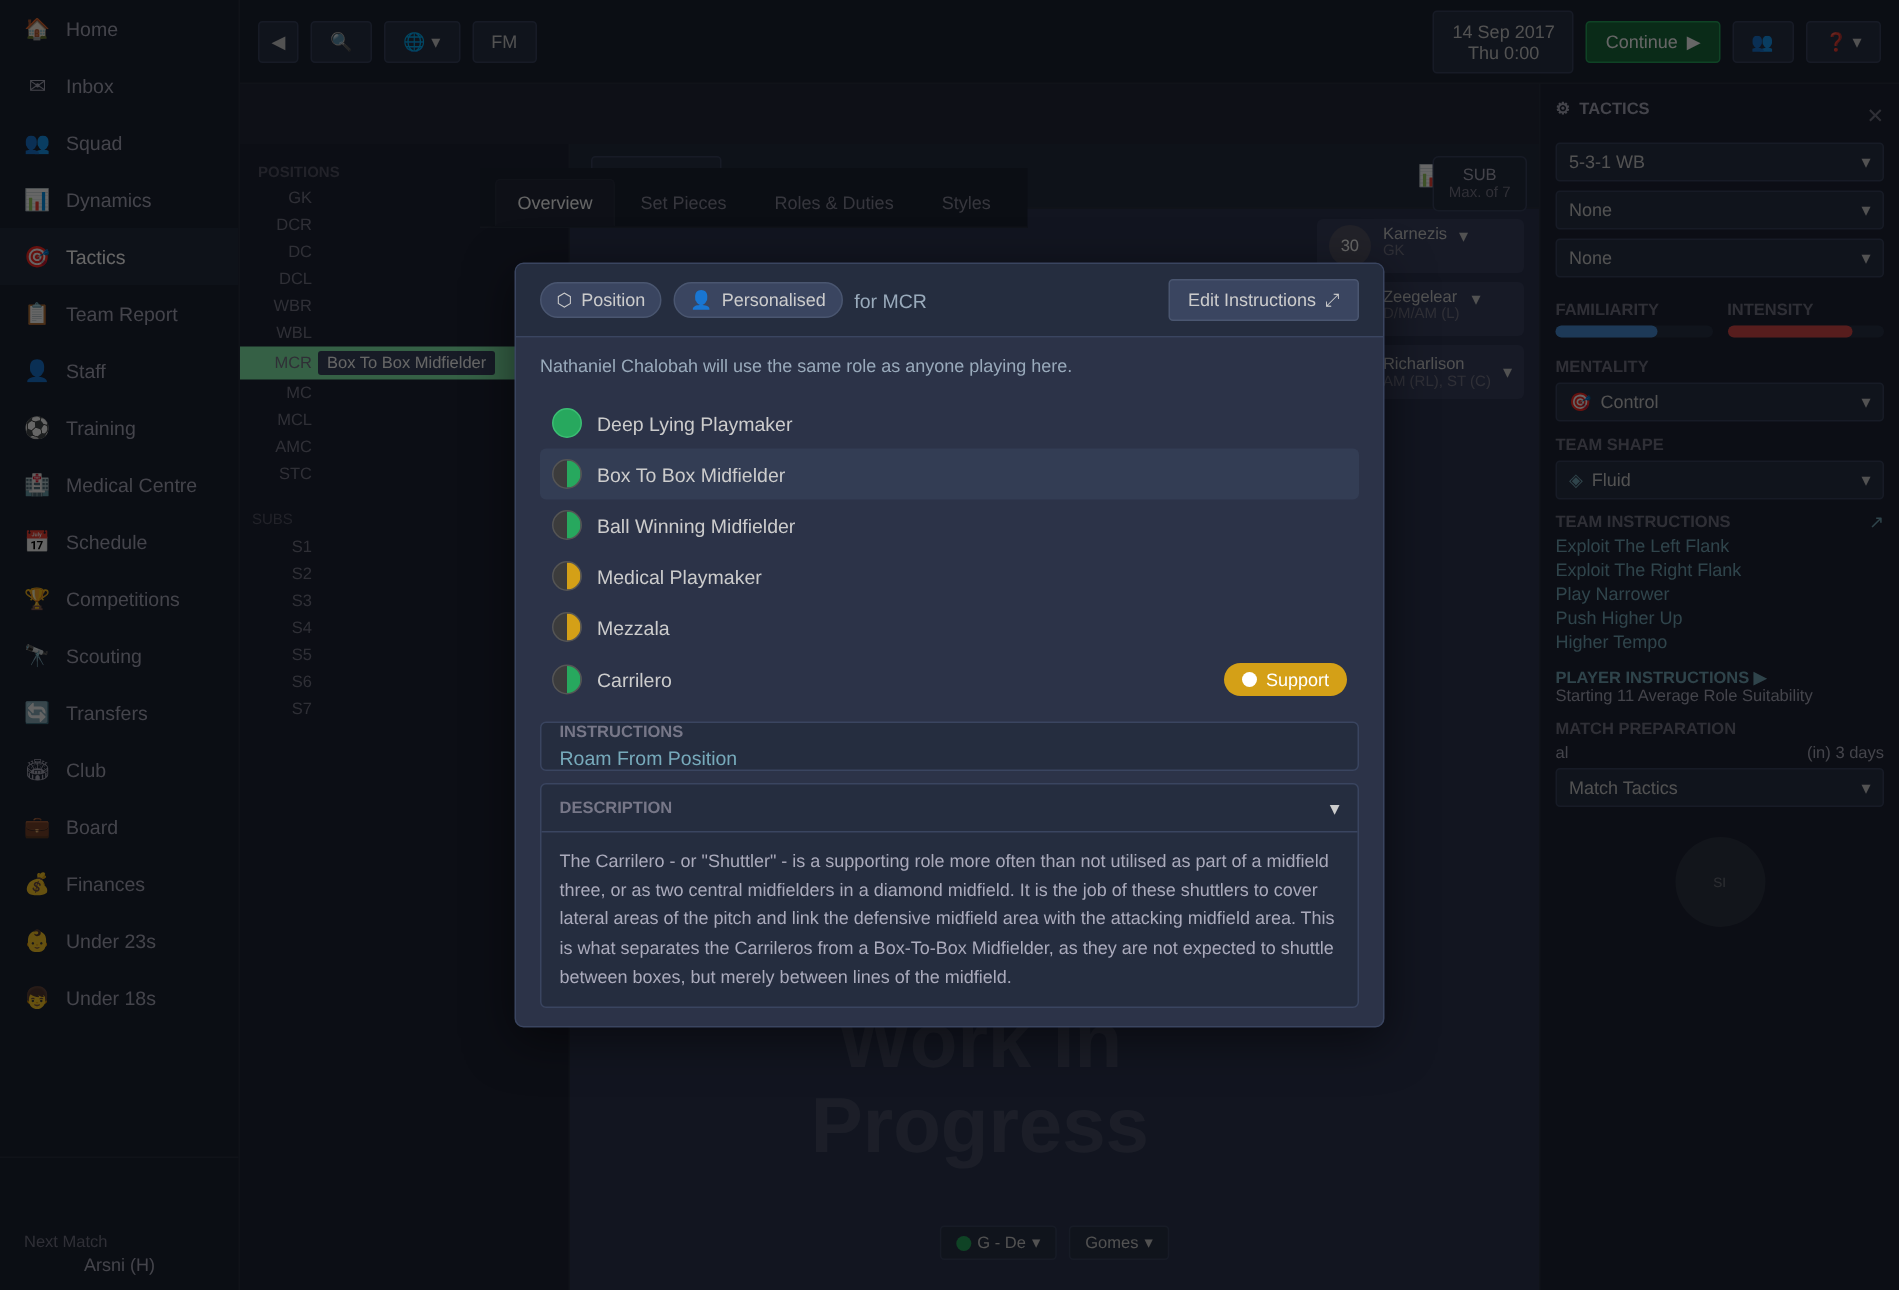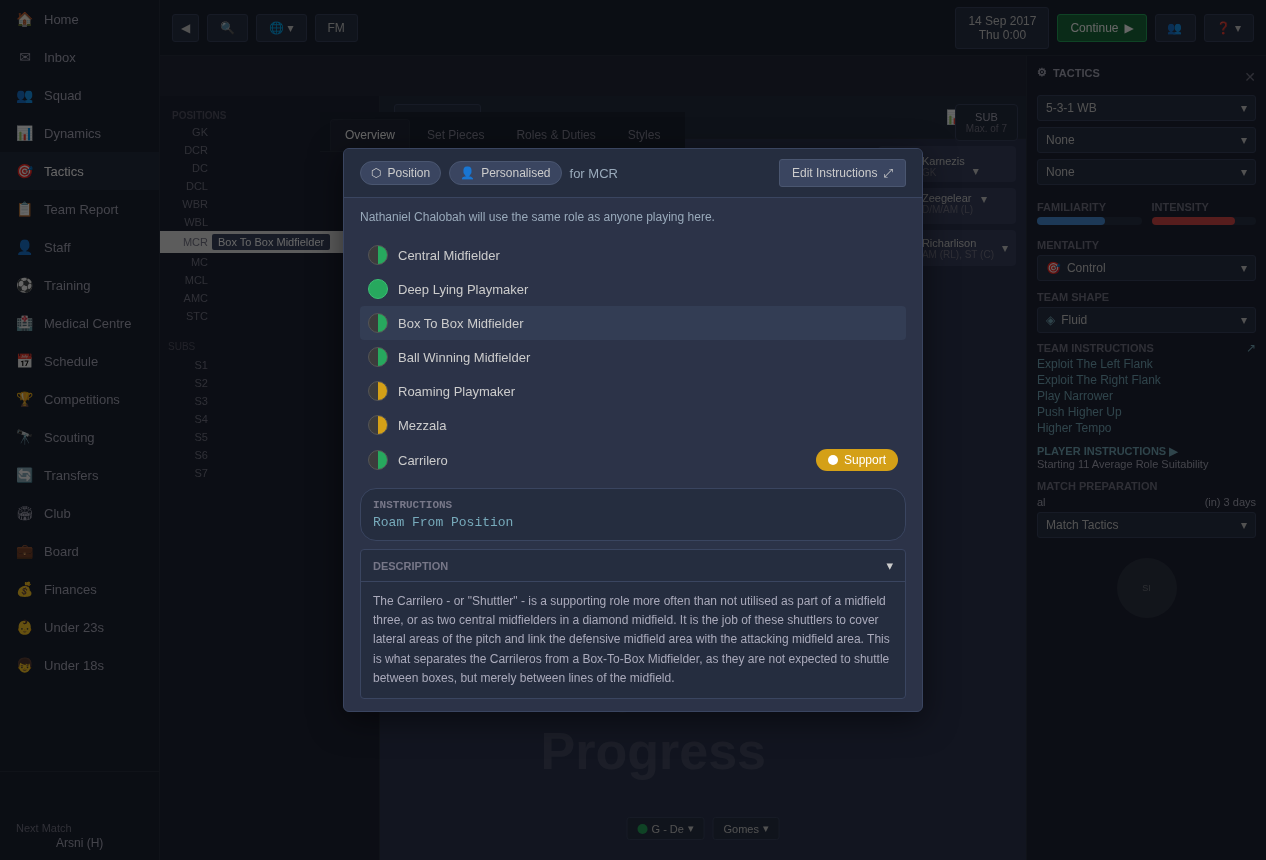--- a/index.html
+++ b/index.html
@@ -361,7 +361,7 @@
     </div>
 
     <div style="position:absolute; right:10px; top:50px; display:flex; flex-direction:column; gap:6px;">
-      <div style="background:#3a4260; border-radius:4px; padding:4px 8px; font-size:11px; color:#ccc; display:flex; align-items:flex-end; gap:8px; cursor:pointer;">
+      <div style="background:#3a4260; border-radius:4px; padding:4px 8px; font-size:11px; color:#ccc; display:flex; align-items:flex-start; gap:8px; cursor:pointer;">
         <div style="width:28px;height:28px;background:#556;border-radius:50%;display:flex;align-items:center;justify-content:center;font-size:11px;color:#fff;">30</div>
         <div>
           <div>Karnezis</div>

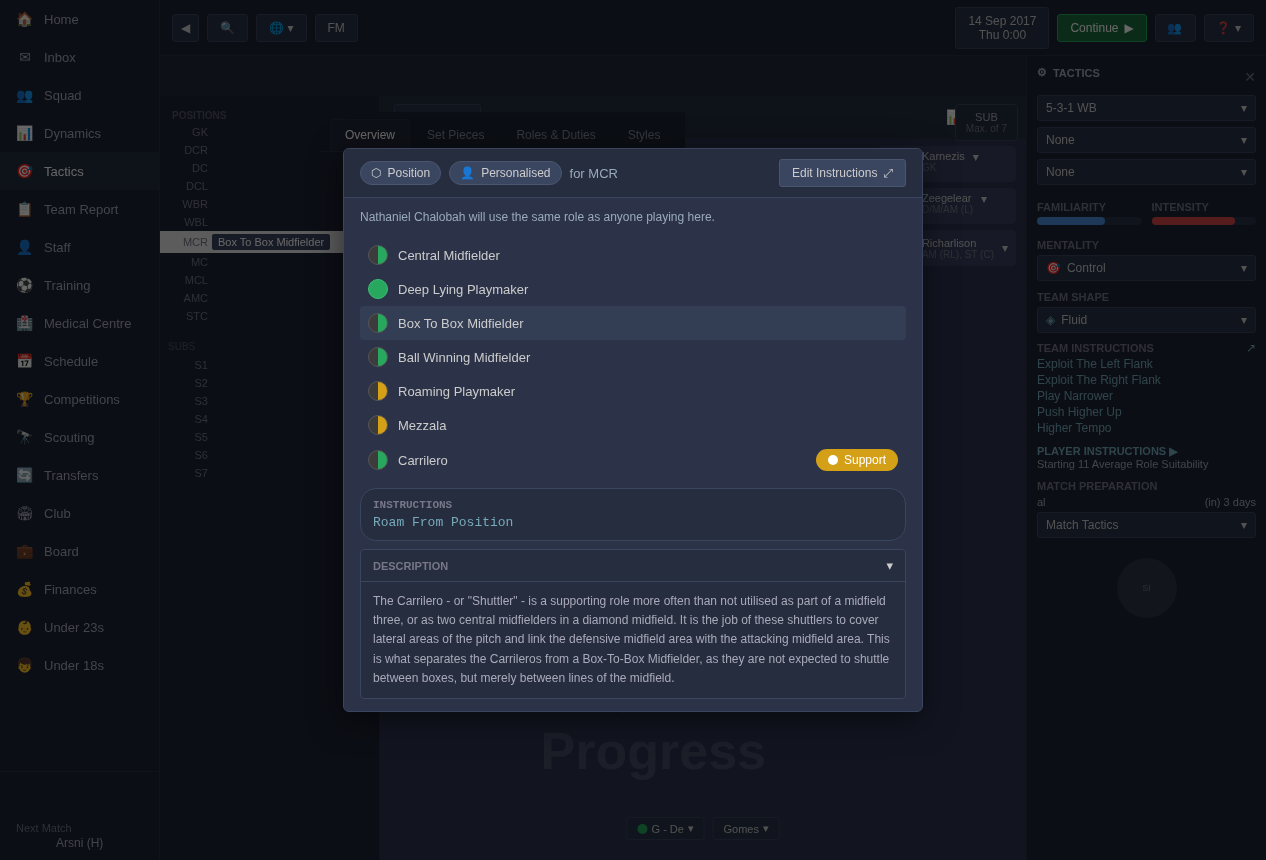--- a/index.html
+++ b/index.html
@@ -298,7 +298,7 @@
     <div class="pos-row">
         <span class="pos-label">WBL</span>
       </div>
-    <div class="pos-row" style="background:#e5e5e5;">
+    <div class="pos-row" style="background:#86efac;">
       <span class="pos-label">MCR</span>
       <span class="pos-role active">Box To Box Midfielder</span>
     </div>

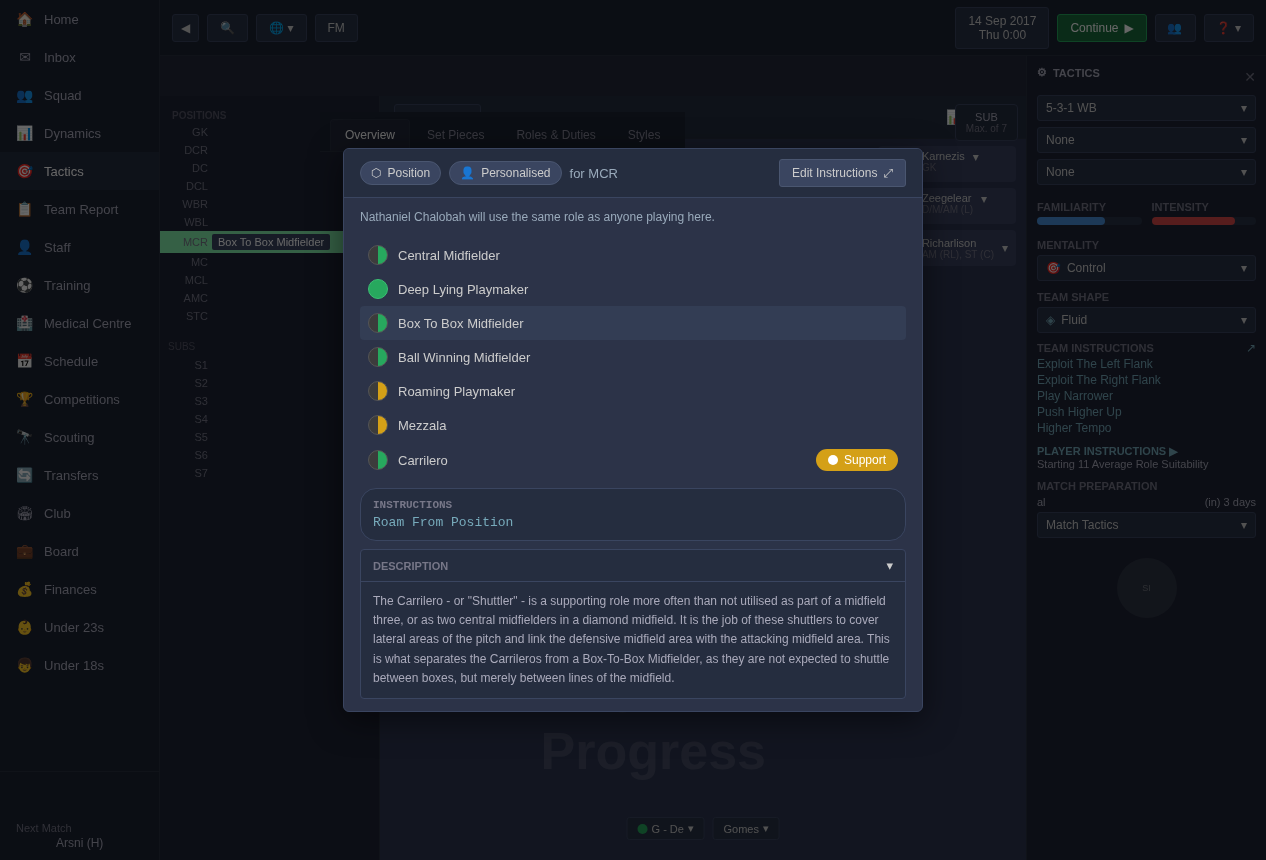--- a/index.html
+++ b/index.html
@@ -516,10 +516,6 @@
       <div class="info-text">Nathaniel Chalobah will use the same role as anyone playing here.</div>
 
       <ul class="role-list">
-        <li class="role-item">
-          <div class="role-icon half-green"></div>
-          <span>Central Midfielder</span>
-        </li>
         <li class="role-item">
           <div class="role-icon full-green"></div>
           <span>Deep Lying Playmaker</span>

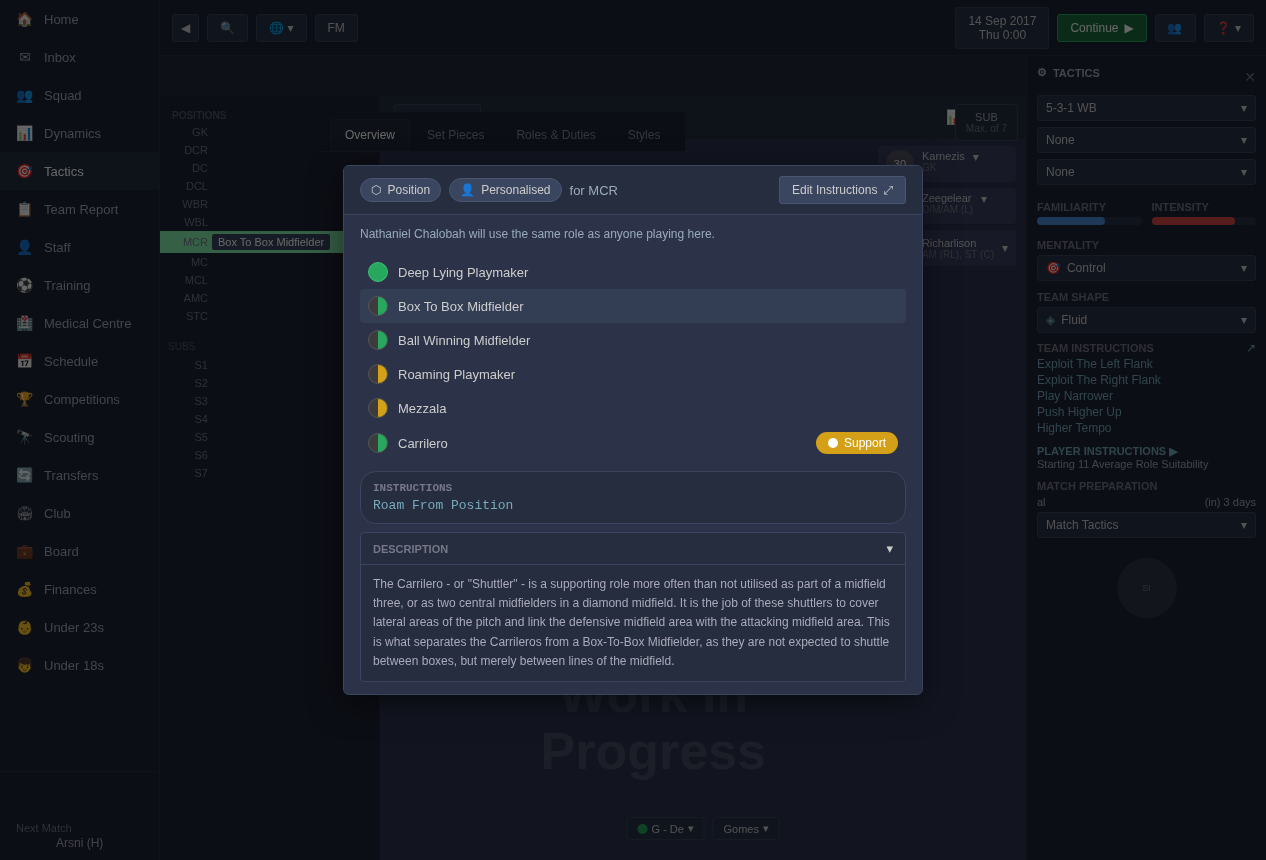--- a/index.html
+++ b/index.html
@@ -530,7 +530,7 @@
         </li>
         <li class="role-item">
           <div class="role-icon half-yellow"></div>
-          <span>Roaming Playmaker</span>
+          <span>Medical Playmaker</span>
         </li>
         <li class="role-item">
           <div class="role-icon half-yellow"></div>

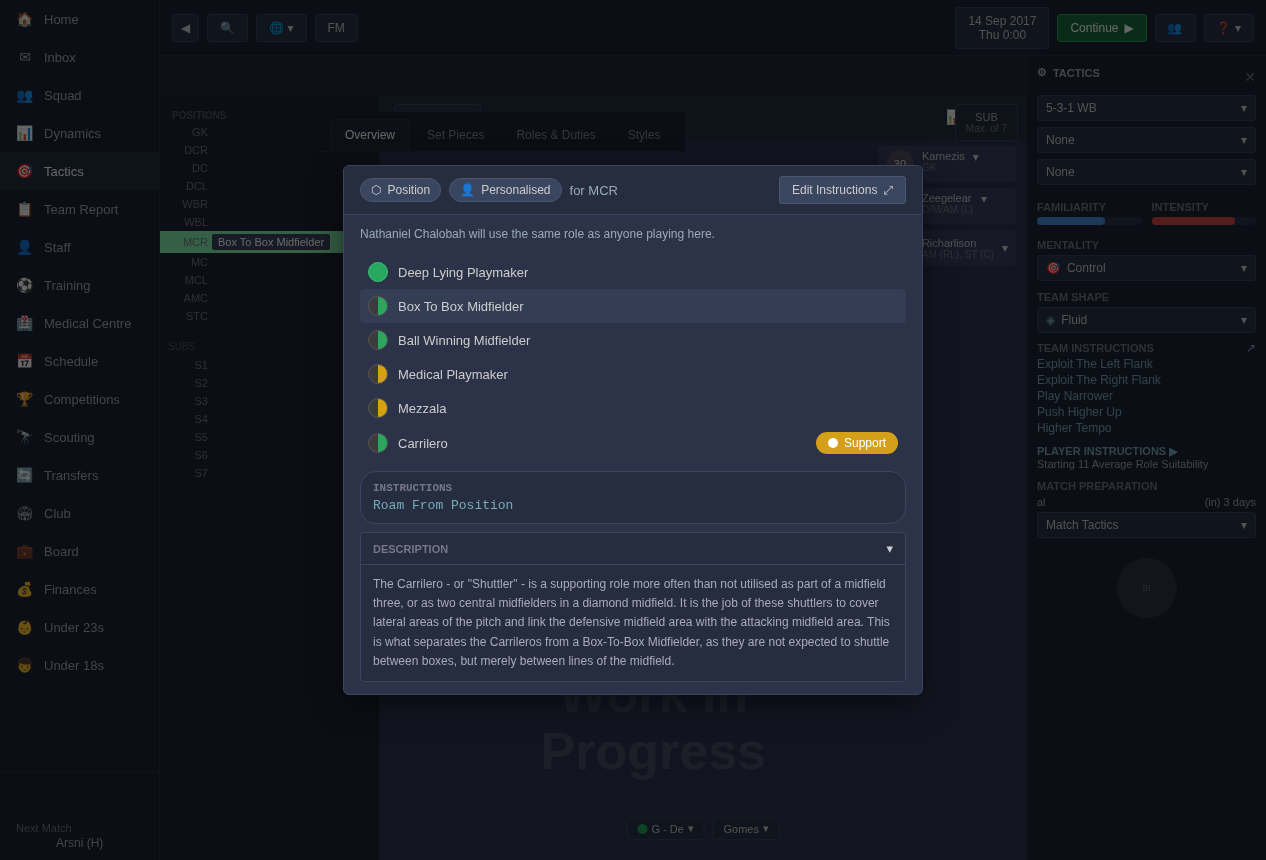--- a/index.html
+++ b/index.html
@@ -112,8 +112,8 @@
 
     
     .instructions-box {
-      background: #252d3f; border: 1px solid #3a4560; border-radius: 16px;
-      padding: 10px 12px; margin-top: 10px; font-family: Liberation Mono, monospace;
+      background: #252d3f; border: 1px solid #3a4560; border-radius: 4px;
+      padding: 0 12px; margin-top: 10px;
     }
     .instructions-label { font-size: 11px; font-weight: bold; color: #778; text-transform: uppercase; margin-bottom: 4px; }
     .instructions-value { font-size: 13px; color: #7ab; }

